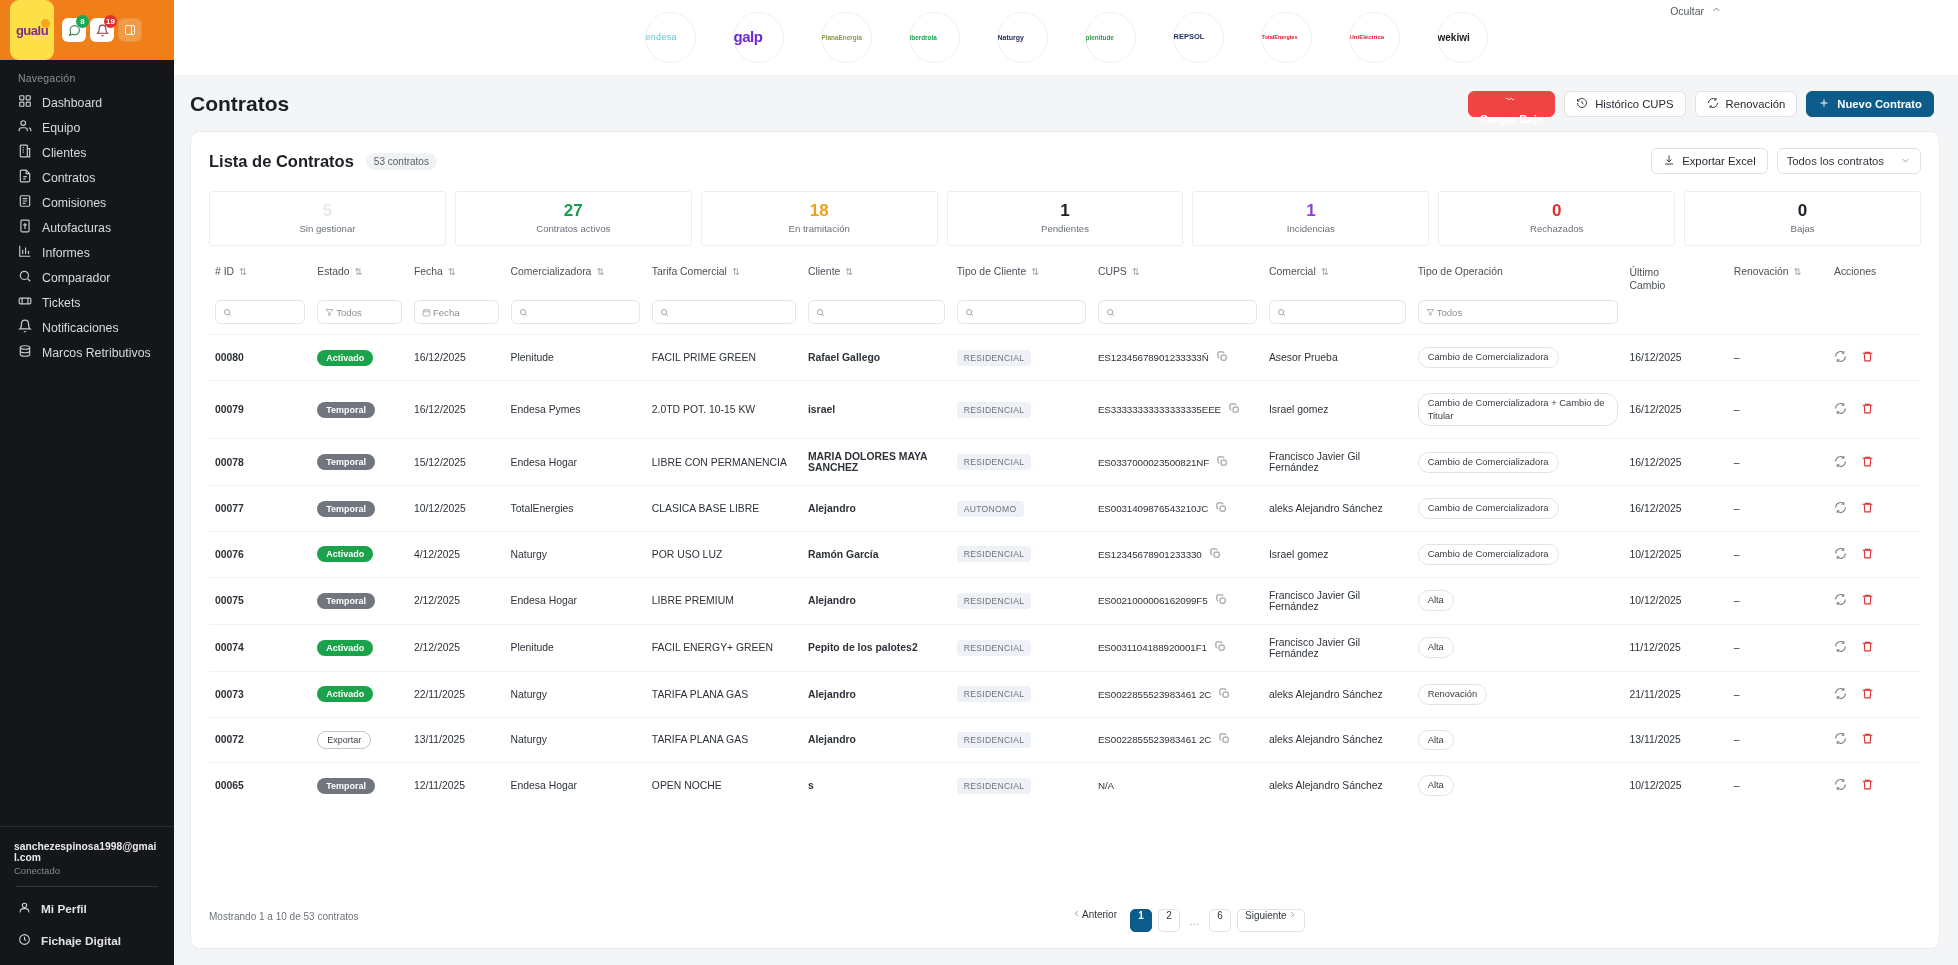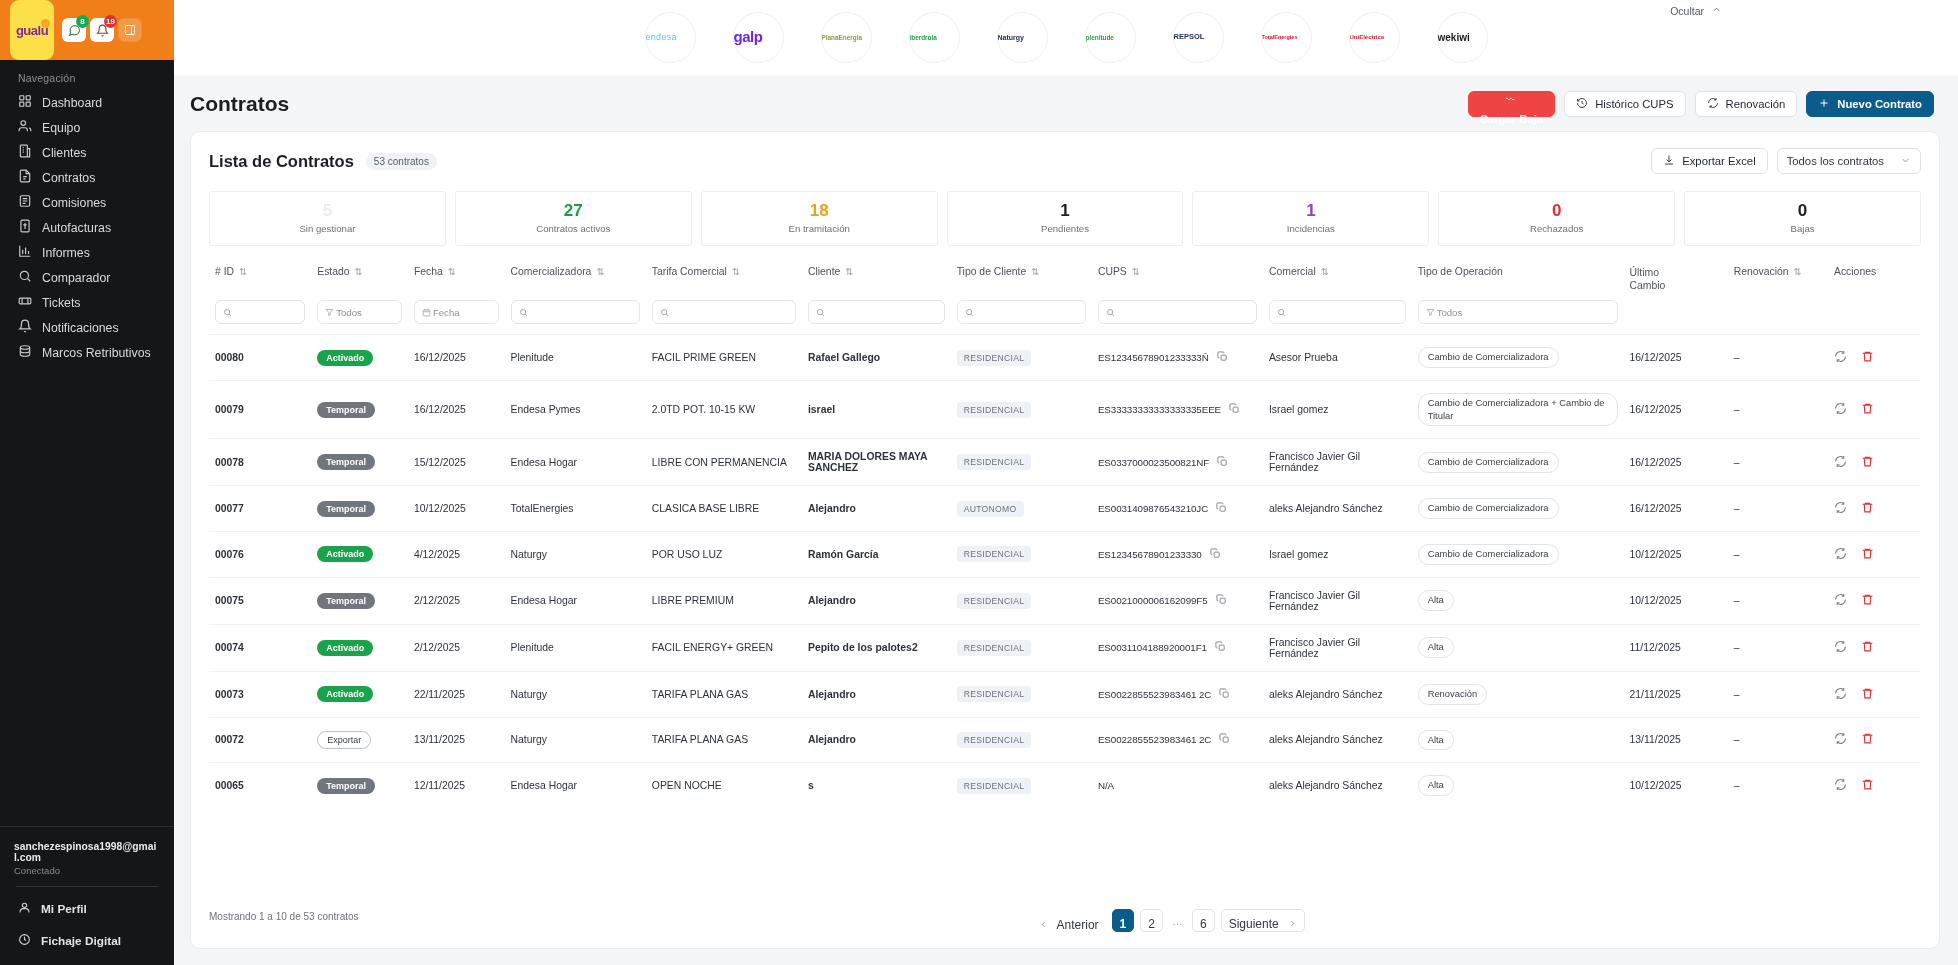--- a/index.html
+++ b/index.html
@@ -225,8 +225,8 @@
   .pg {
     min-width: 22px; height: 23px; padding: 0 7px;
     border: 1px solid #e0e2e6; border-radius: 5px; background: #fff;
-    display: flex; align-items: flex-end; justify-content: center;
-    font-size: 12px; color: #32373f; cursor: pointer; gap: 9px;
+    display: flex; align-items: flex-start; justify-content: center;
+    font-size: 10px; color: #32373f; cursor: pointer; gap: 1px;
   }
   .pg.active { background: #0b5c8a; border-color: #0b5c8a; color: #fff; font-weight: bold; }
   .pg.plain { border: none; background: transparent; }

